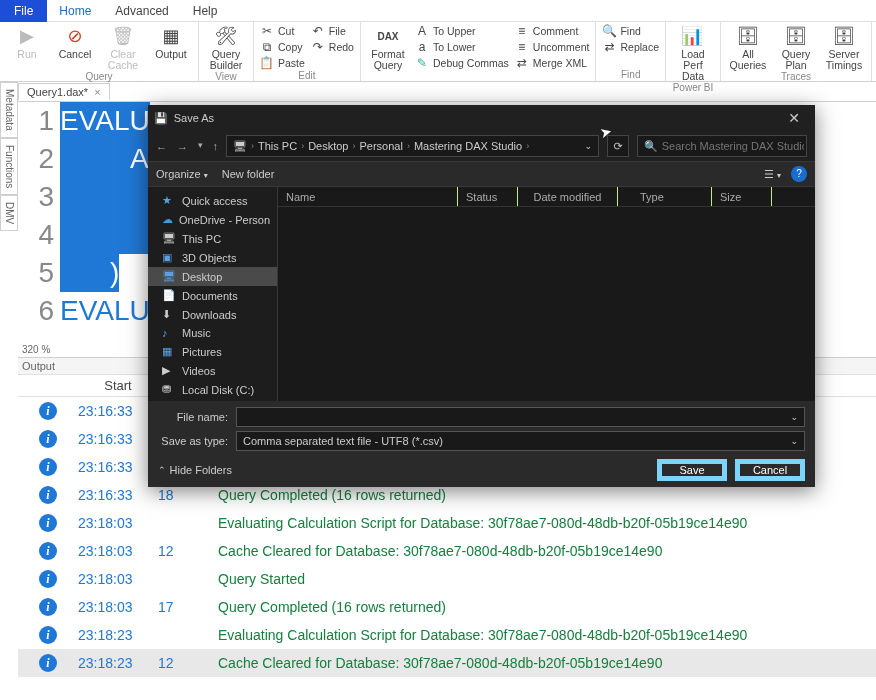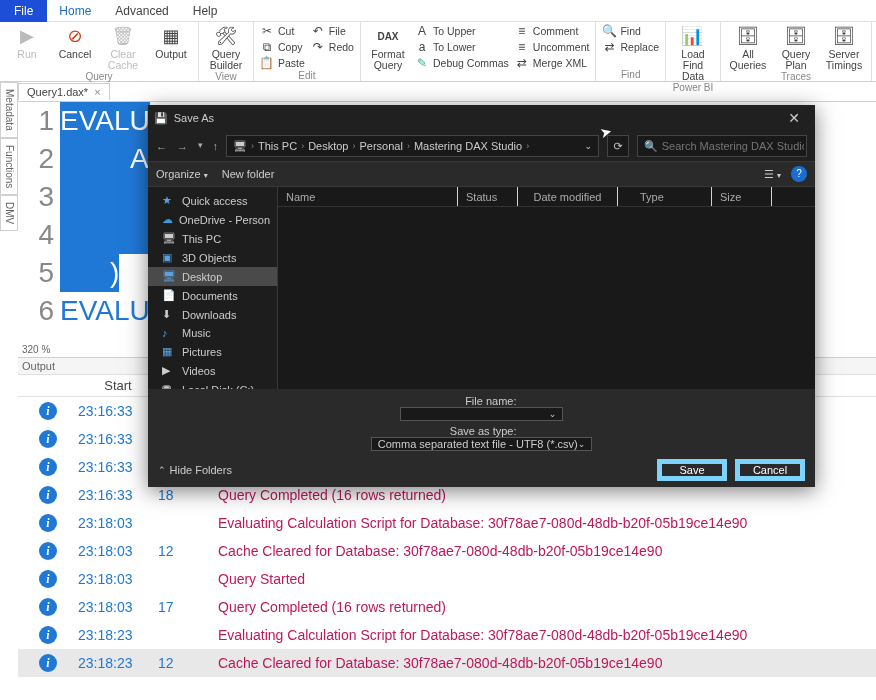--- a/index.html
+++ b/index.html
@@ -230,7 +230,7 @@
     <div class="items">
       <div class="rbtn-lg">
           <span class="ico">📊</span>
-          <span>Load Find Data</span>
+          <span>Load Perf Data</span>
         </div>
     </div>
     <div class="label">Power BI</div>

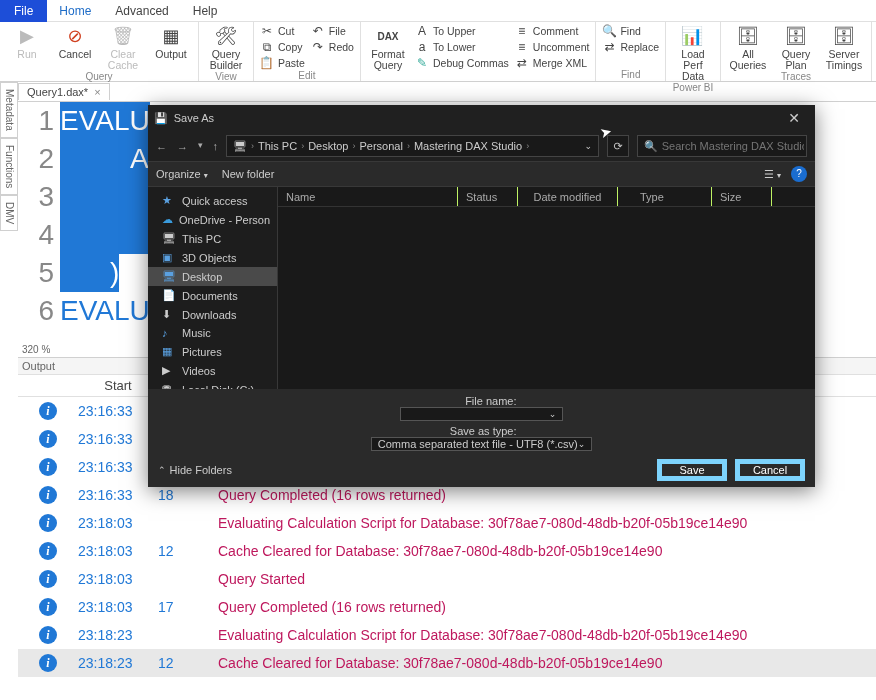--- a/index.html
+++ b/index.html
@@ -87,7 +87,7 @@
 .dialog .files .fr div { padding: 0 8px; }
 .dialog .files .folder-ico { color: #e8c060; }
 .dialog .bottom { background: #2a2a2a; padding: 6px 10px; }
-.dialog .bottom .field { display: flex; align-items: center; gap: 0; margin-bottom: 4px; flex-direction: column; }
+.dialog .bottom .field { display: flex; align-items: center; gap: 8px; margin-bottom: 4px; }
 .dialog .bottom .field label { width: 70px; text-align: right; color: #ccc; font-size: 11px; }
 .dialog .bottom .field .inp { flex: 1; background: #191919; border: 1px solid #555; height: 20px; padding: 0 6px; color: #ccc; font-size: 11px; display: flex; align-items: center; justify-content: space-between; }
 .dialog .bottom .field .inp input { background: transparent; border: none; color: #ccc; font-size: 11px; flex: 1; outline: none; }

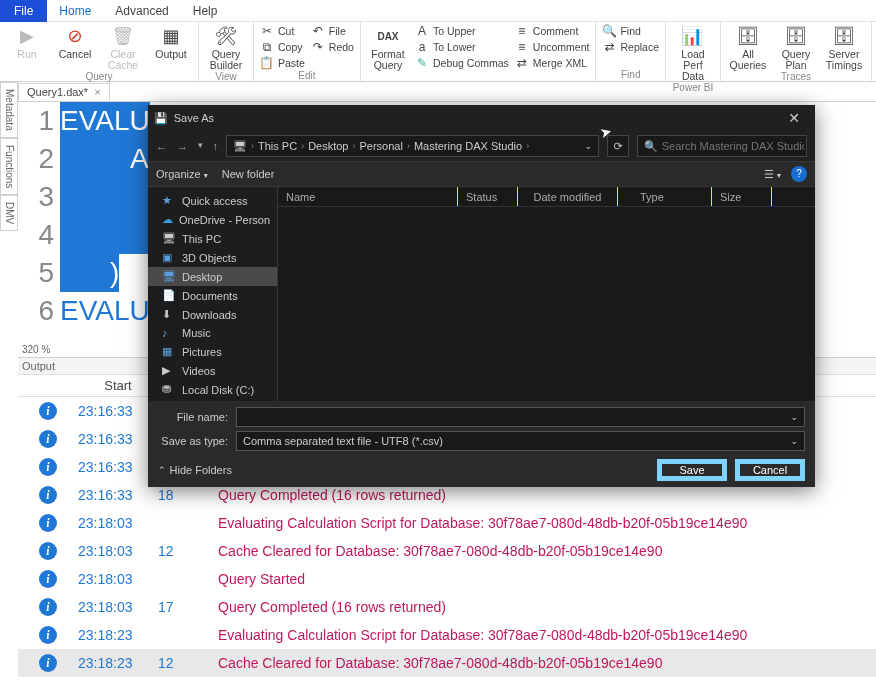--- a/index.html
+++ b/index.html
@@ -52,7 +52,7 @@
 .output .row .c1 { width: 60px; text-align: center; }
 .output .row .c2 { width: 80px; color: #2078d6; }
 .output .row .c3 { width: 60px; color: #2078d6; }
-.output .row .c4 { flex: 1; color: #be185d; }
+.output .row .c4 { flex: 1; color: #15803d; }
 .output .row.sel { background: #e8e8e8; }
 .info-ico { width: 18px; height: 18px; border-radius: 50%; background: #2078d6; color: #fff; display: inline-flex; align-items: center; justify-content: center; font-size: 12px; font-weight: bold; font-style: italic; font-family: Georgia, serif; }
 

